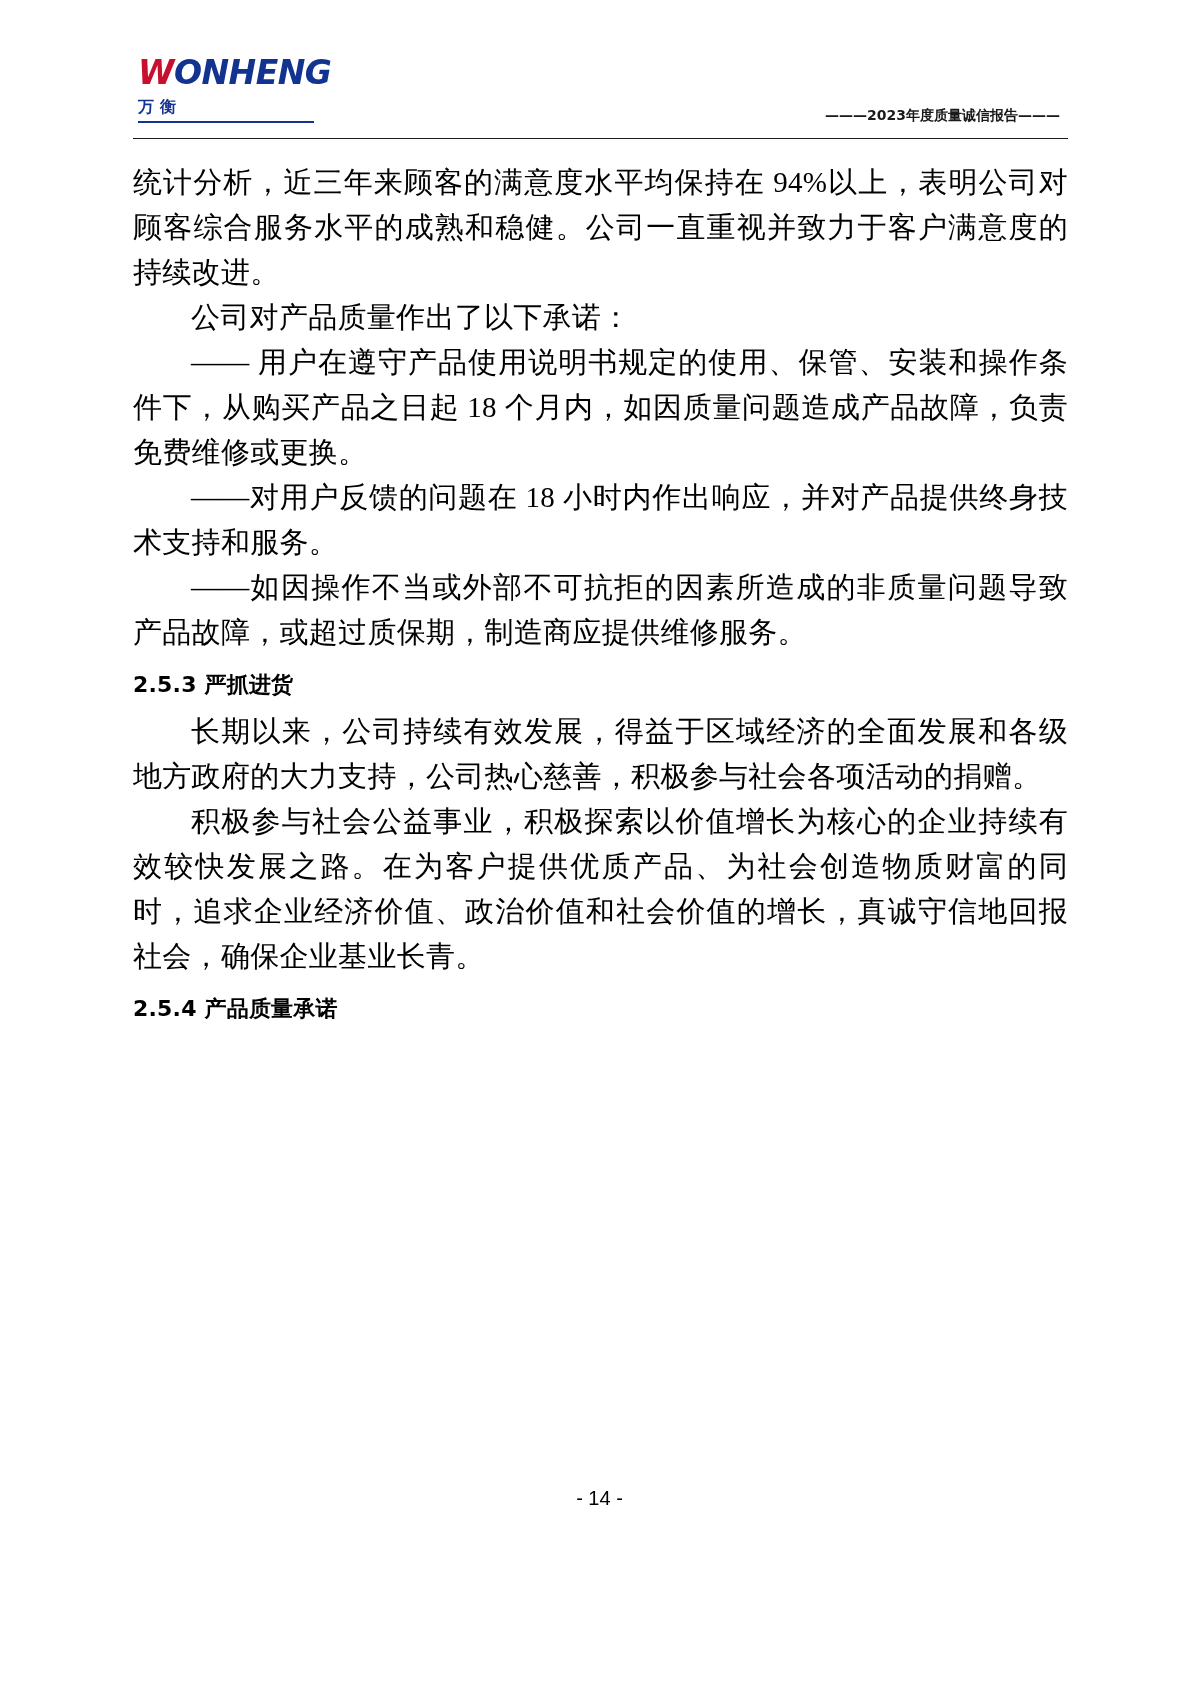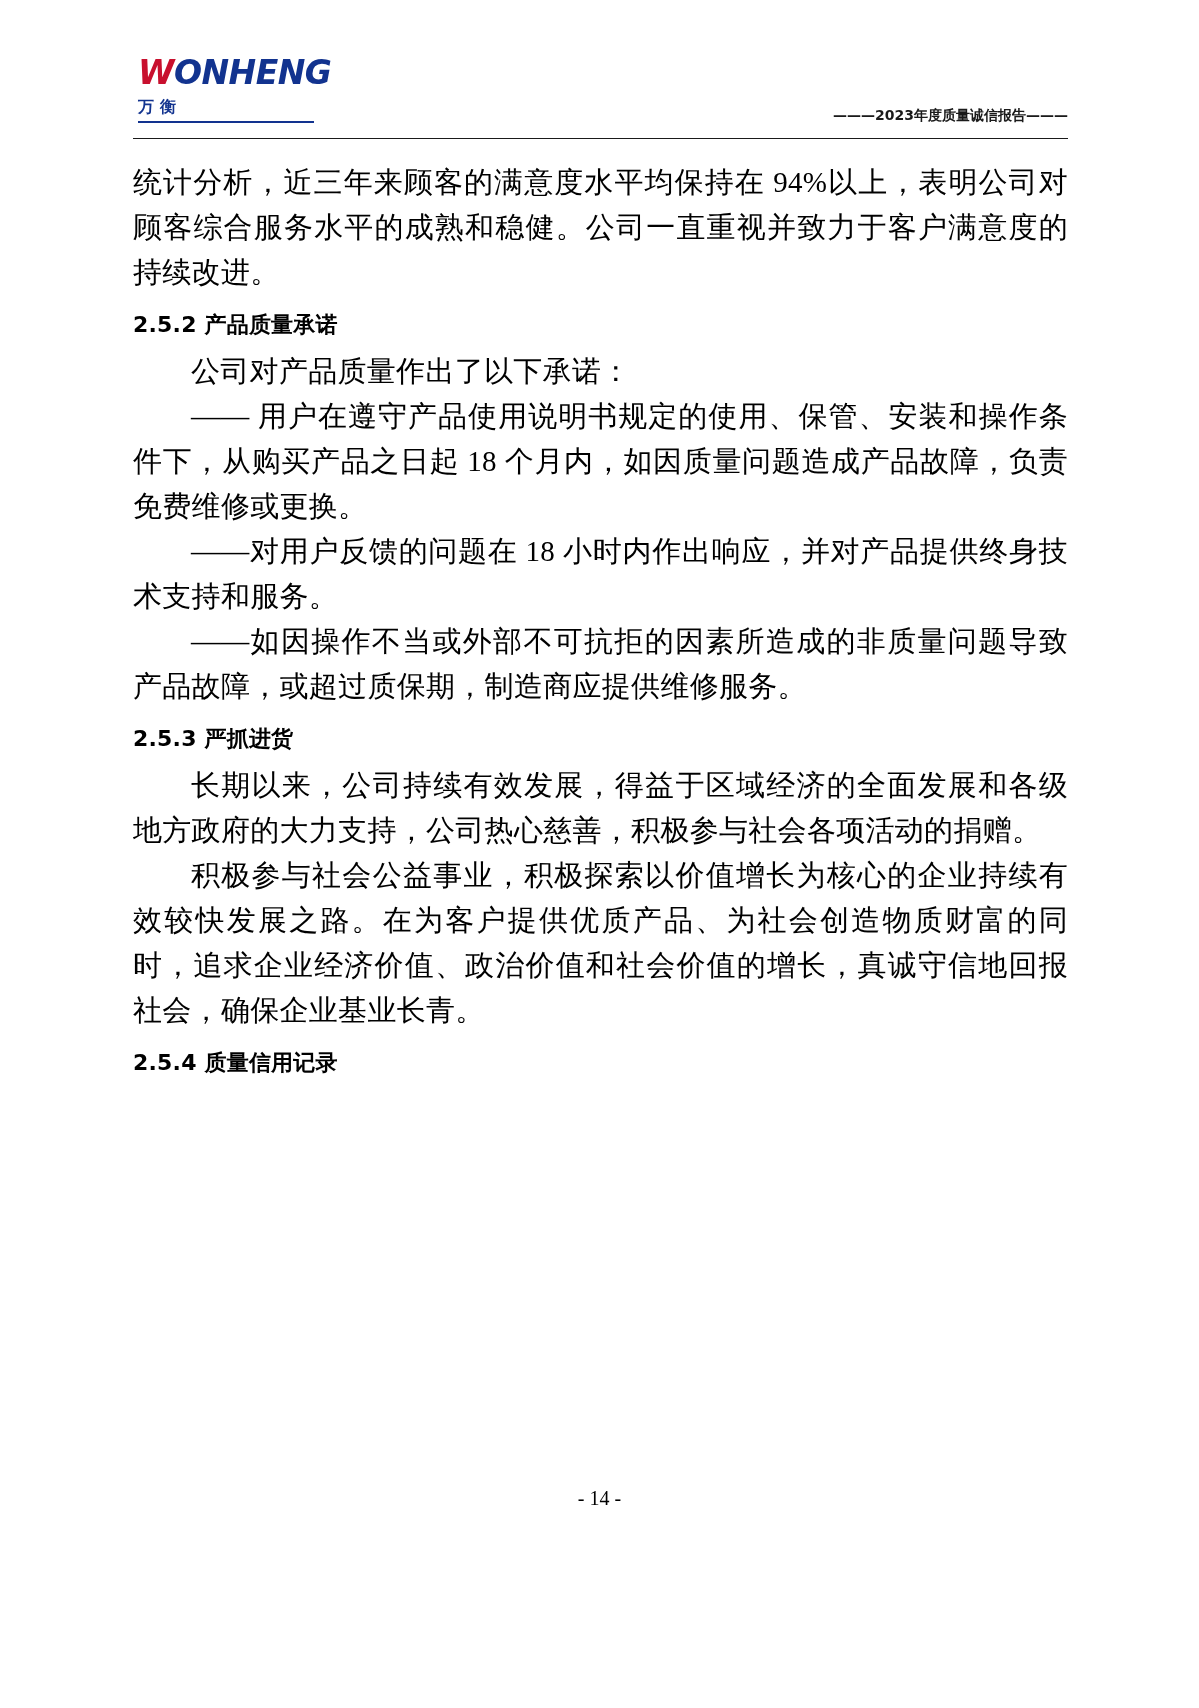--- a/index.html
+++ b/index.html
@@ -69,7 +69,7 @@
   }
   .header-right {
     position: absolute;
-    right: 0px;
+    right: 8px;
     top: 52px;
     font-family: "DejaVu Sans", sans-serif;
     font-weight: bold;

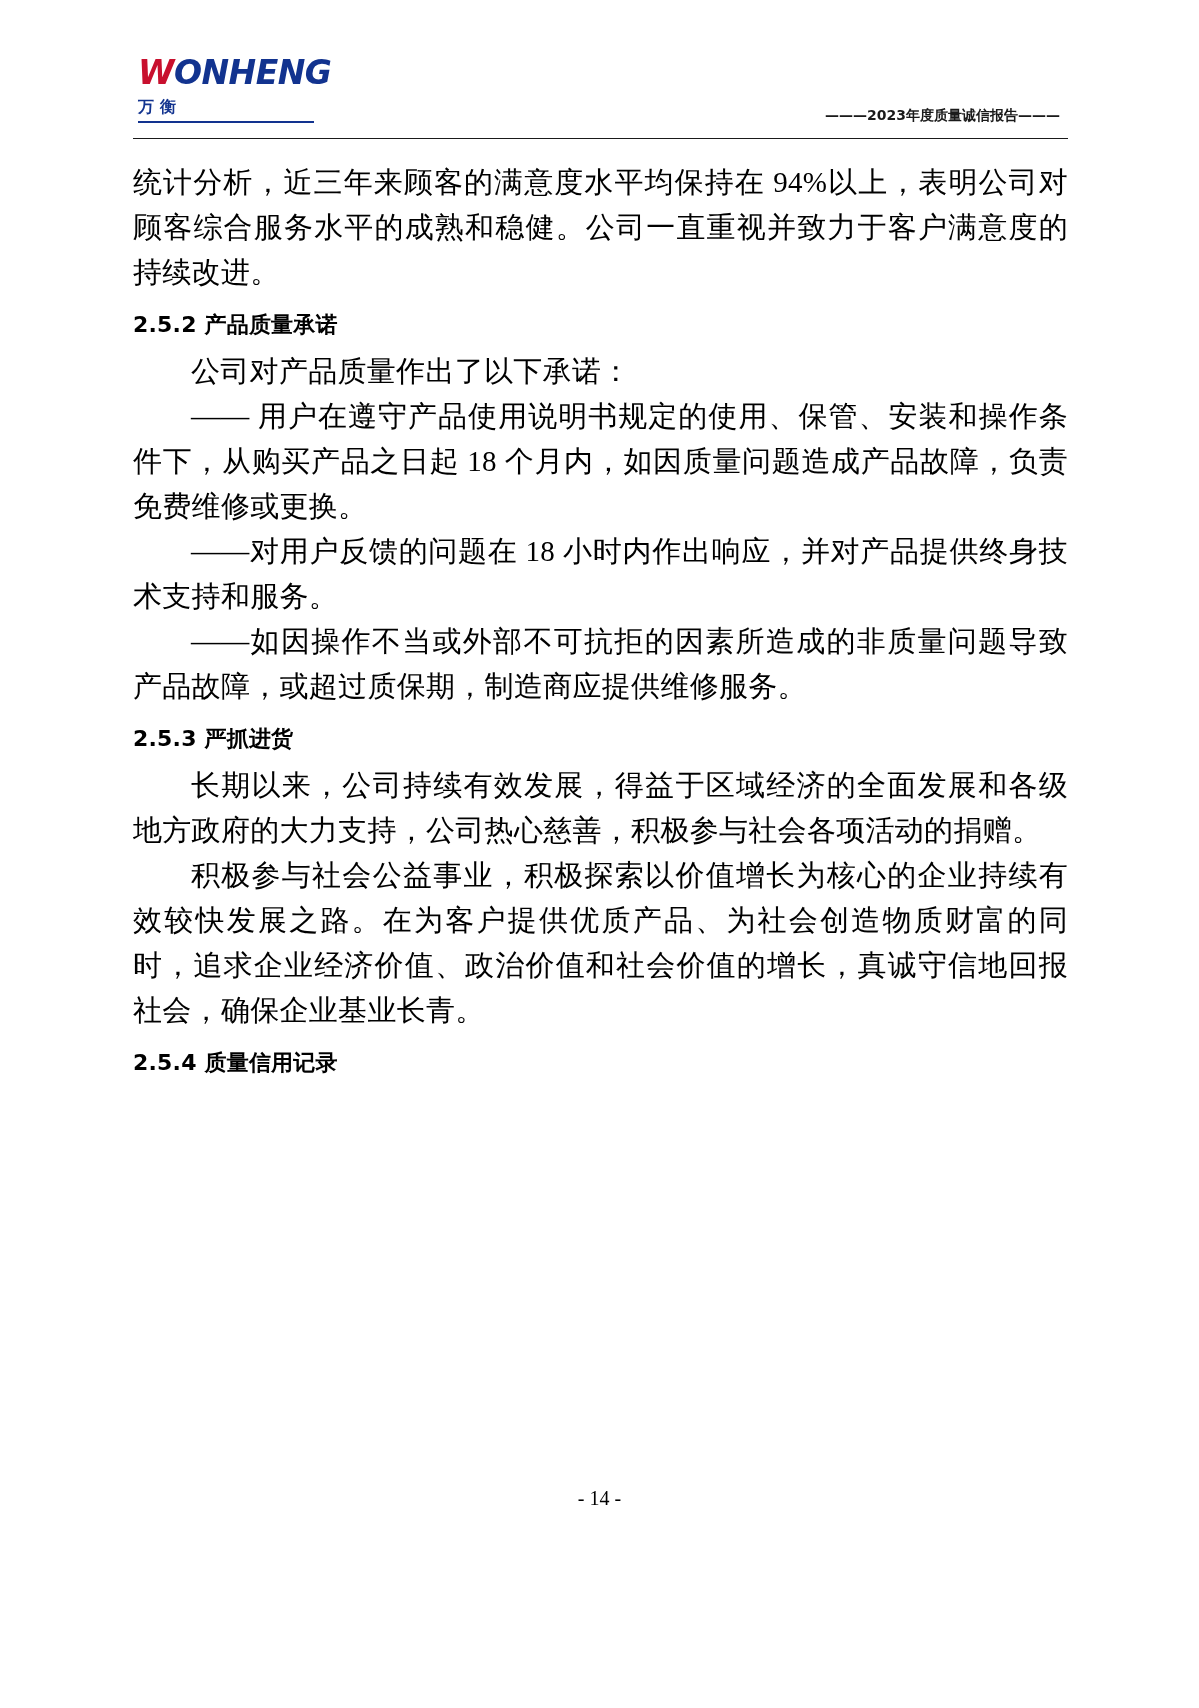--- a/index.html
+++ b/index.html
@@ -144,7 +144,6 @@
 
     <p class="para">统计分析，近三年来顾客的满意度水平均保持在 94%以上，表明公司对顾客综合服务水平的成熟和稳健。公司一直重视并致力于客户满意度的持续改进。</p>
 
-    <h3 class="heading">2.5.2 产品质量承诺</h3>
 
     <p class="para indent">公司对产品质量作出了以下承诺：</p>
 

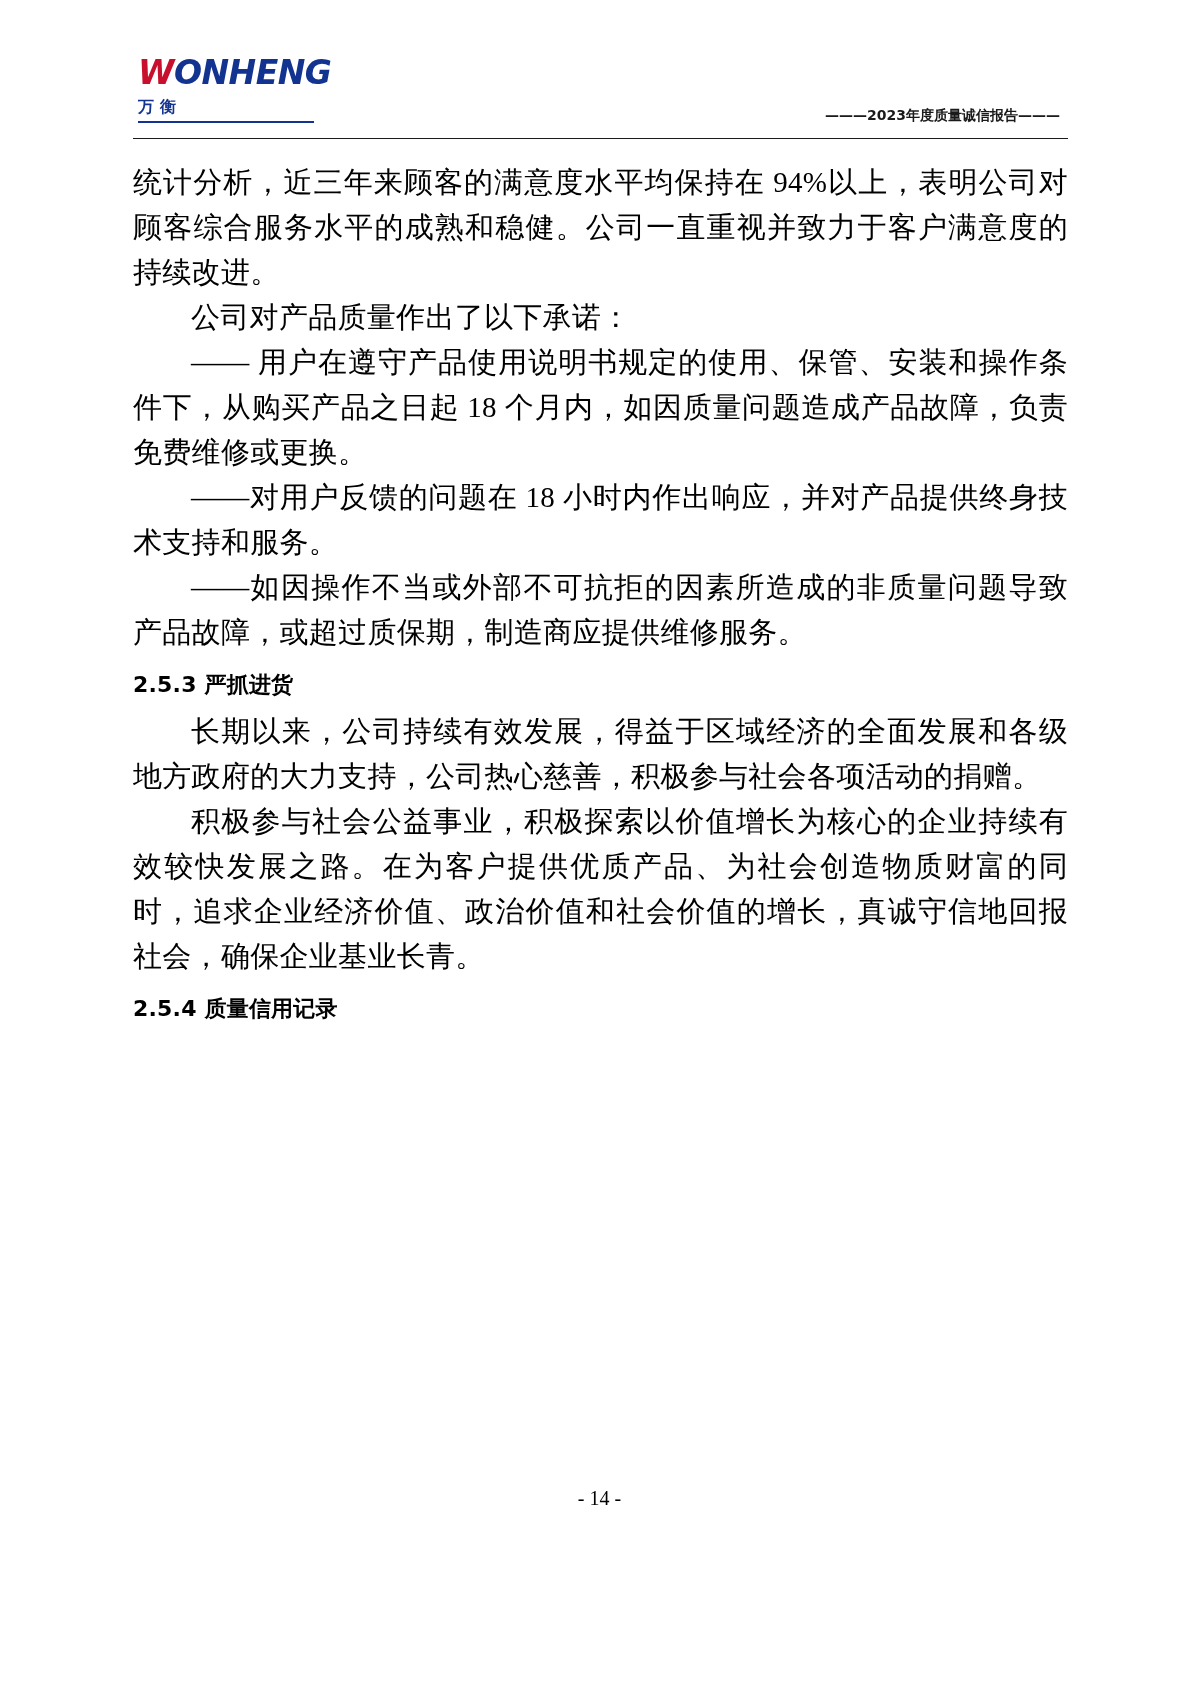--- a/index.html
+++ b/index.html
@@ -159,7 +159,7 @@
 
     <p class="para indent">积极参与社会公益事业，积极探索以价值增长为核心的企业持续有效较快发展之路。在为客户提供优质产品、为社会创造物质财富的同时，追求企业经济价值、政治价值和社会价值的增长，真诚守信地回报社会，确保企业基业长青。</p>
 
-    <h3 class="heading">2.5.4 质量信用记录</h3>
+    <h3 class="heading">2.5.4 产品质量承诺</h3>
 
 
   </div>

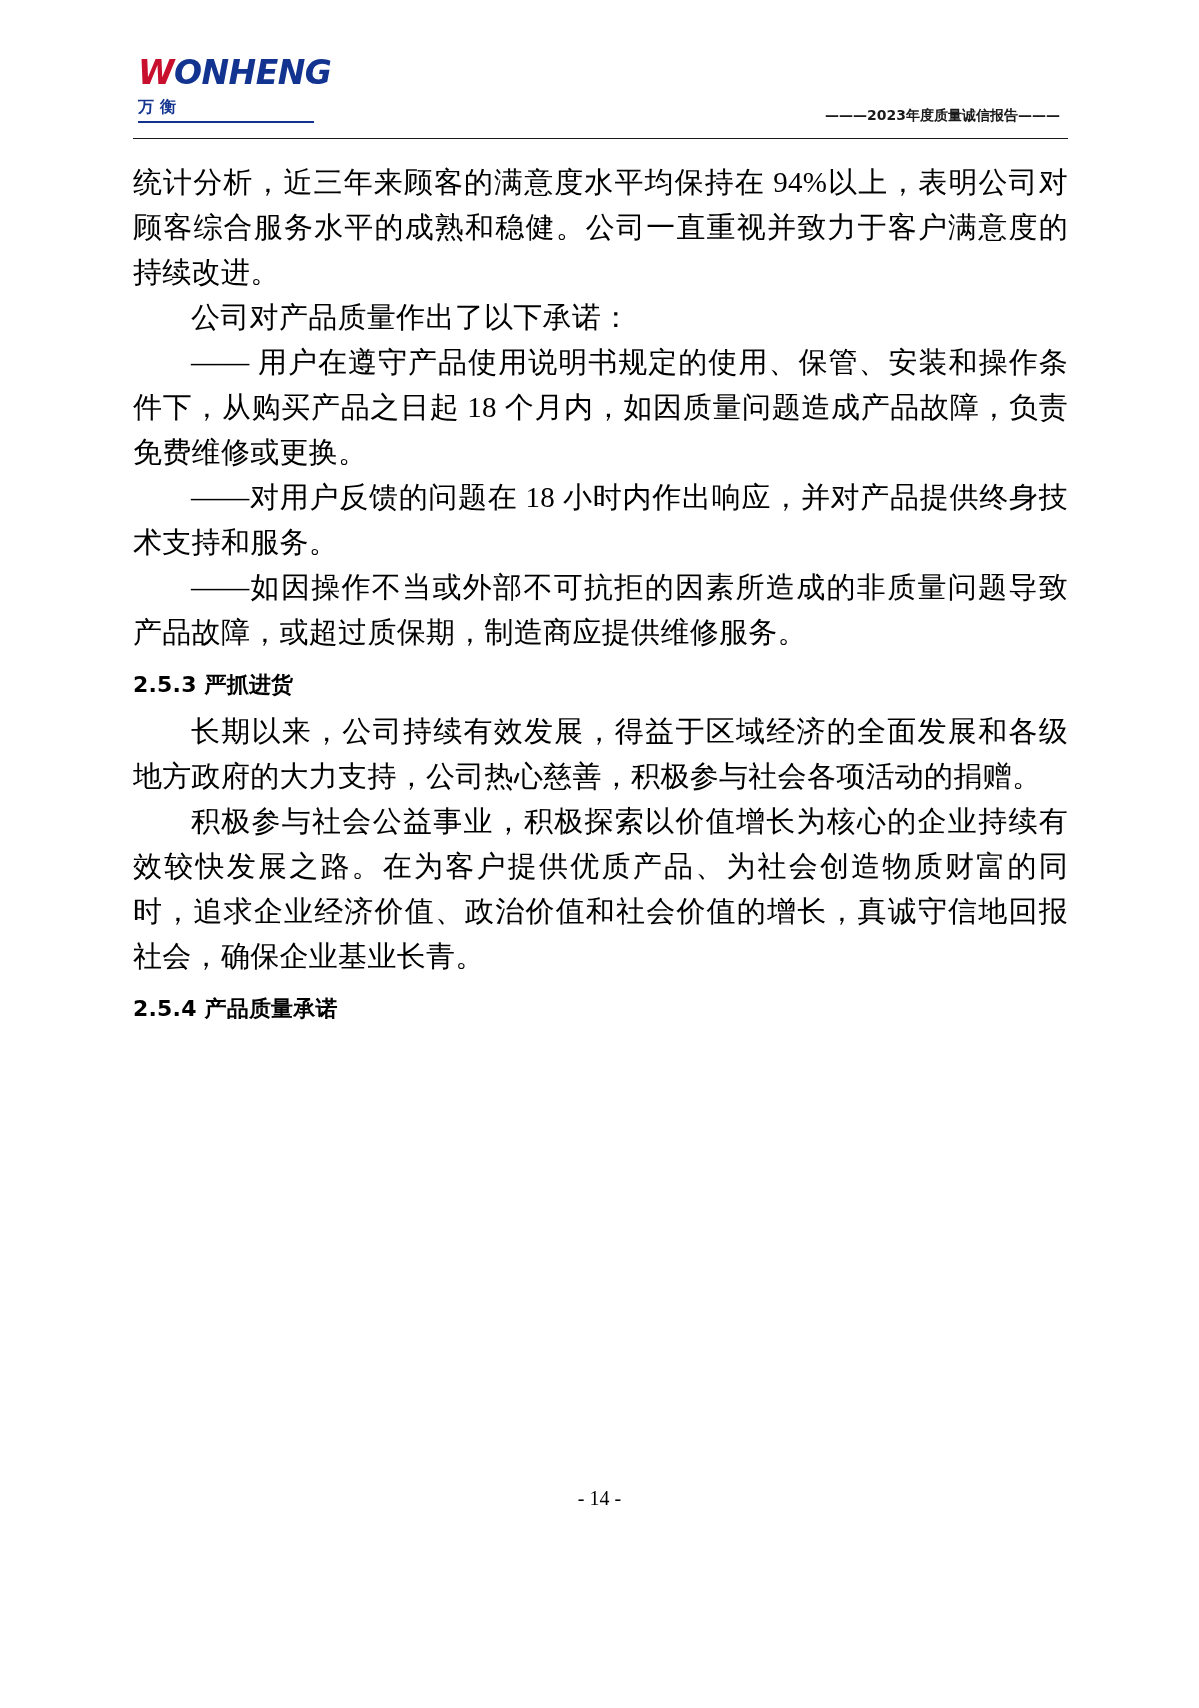--- a/index.html
+++ b/index.html
@@ -121,7 +121,7 @@
     width: 1199px;
     text-align: center;
     font-size: 20px;
-    font-family: Liberation Serif, serif;
+    font-family: Liberation Sans, sans-serif;
     color: #000;
   }
 </style>

